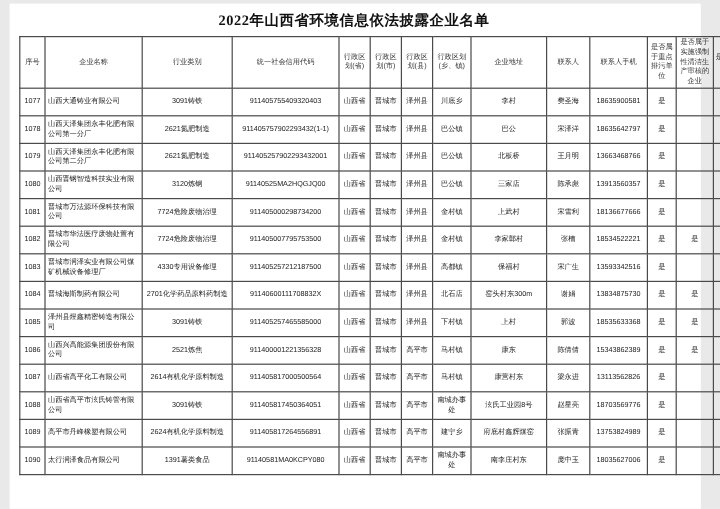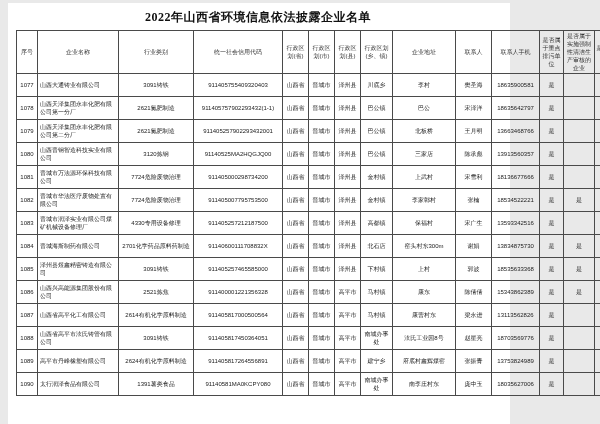--- a/index.html
+++ b/index.html
@@ -4,7 +4,7 @@
 <style>
   html,body{margin:0;padding:0;width:600px;height:424px;overflow:hidden;
     background:#e9e9e9;font-family:"Liberation Sans","DejaVu Sans",sans-serif;}
-  .page{position:absolute;left:8px;top:3px;width:502px;height:421px;background:#ffffff;}
+  .page{position:absolute;left:8px;top:3px;width:576px;height:421px;background:#ffffff;}
   .page-inner{padding:4px 10px 0 8px;}
   h1.doc-title{margin:2px 0 4px 0;text-align:center;font-size:12px;font-weight:bold;
     color:#111;letter-spacing:0.5px;font-family:"Liberation Serif","DejaVu Serif",serif;}

